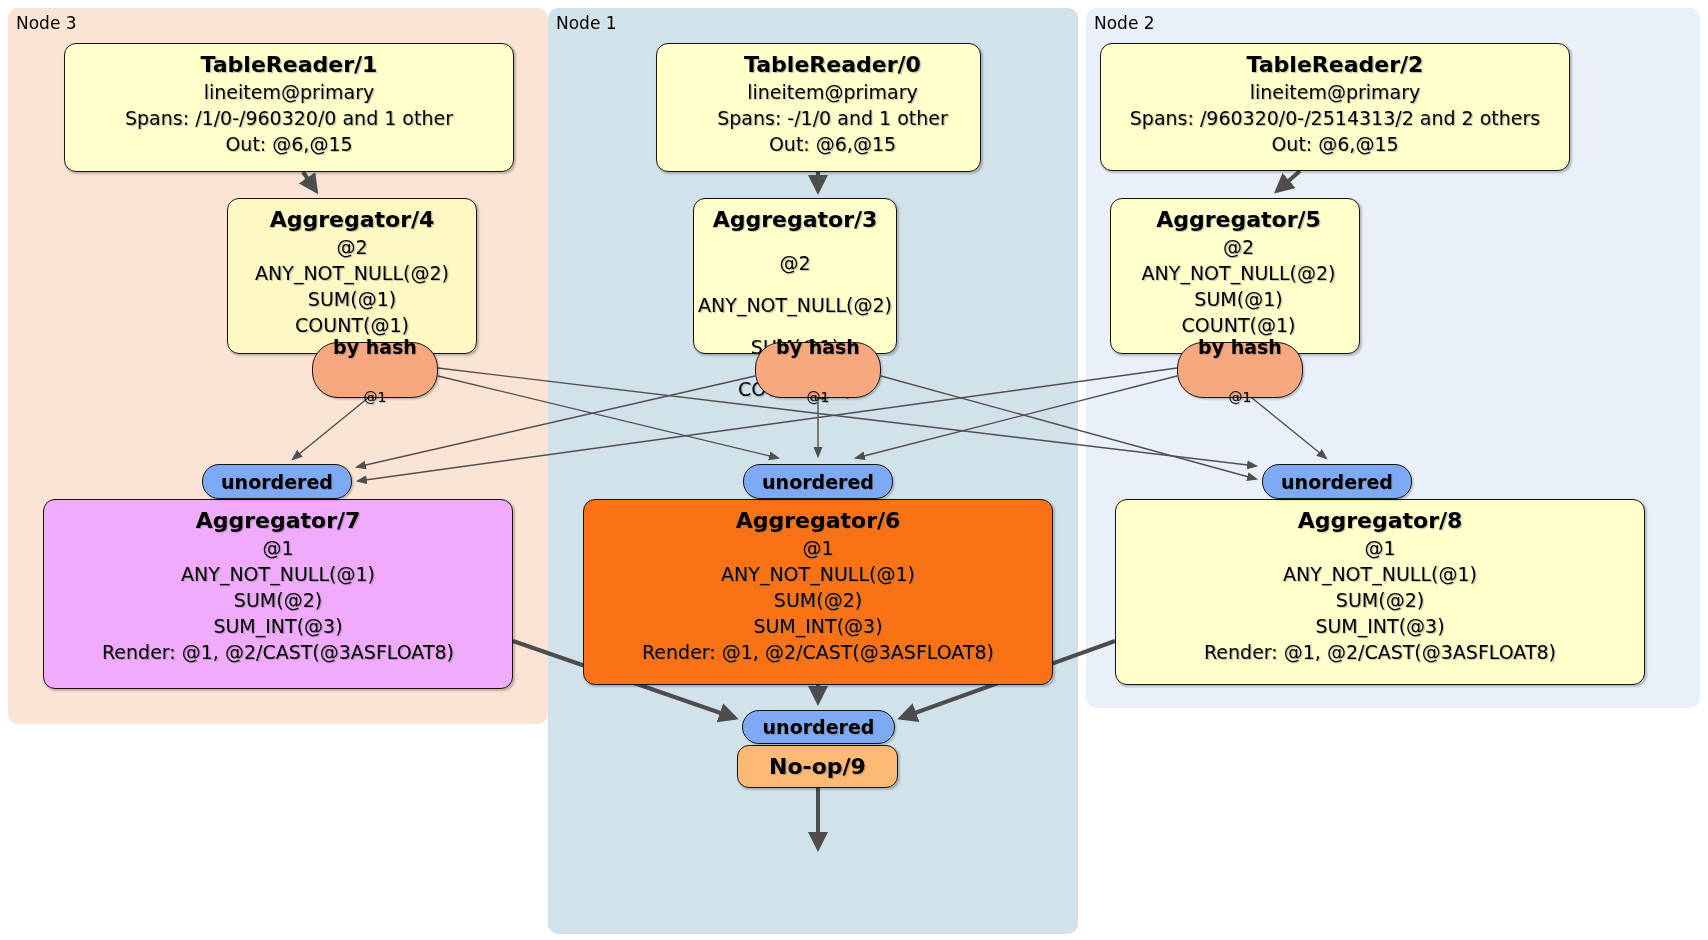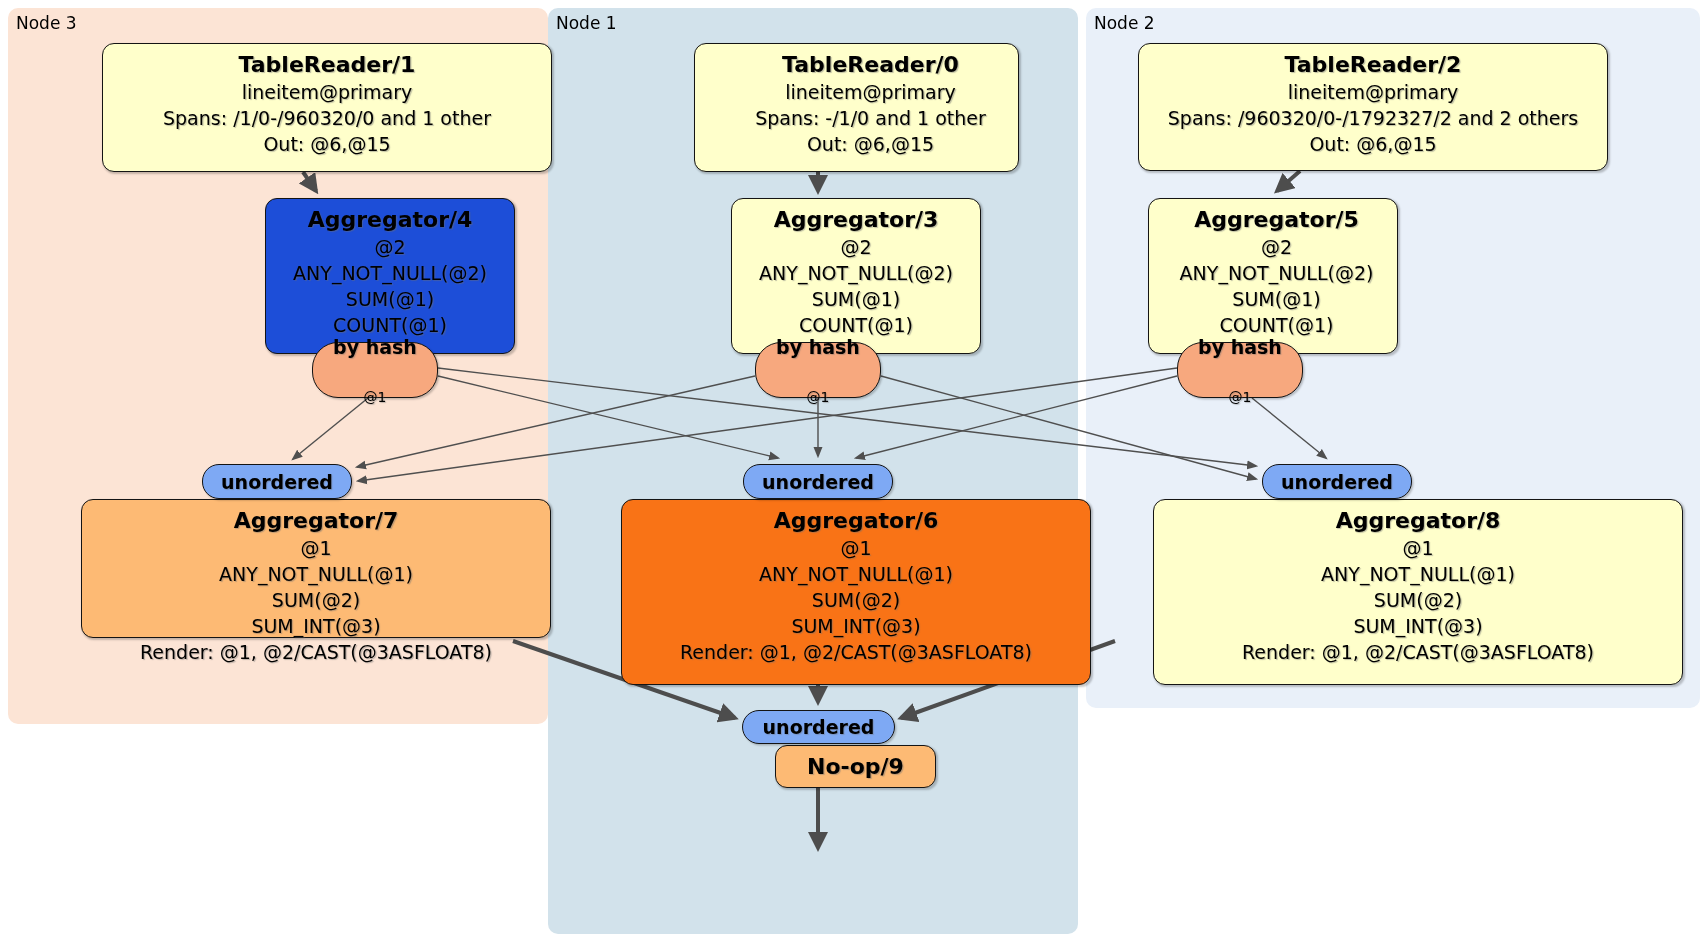--- a/index.html
+++ b/index.html
@@ -16,7 +16,6 @@
     justify-content:flex-start;padding-top:7px;box-sizing:border-box;
     box-shadow:1.5px 1.5px 2px rgba(0,0,0,0.22);
     text-shadow:1.2px 1.2px 1px rgba(110,110,110,0.45);
-    margin-left:38px;
   }
   .box-title{font-size:22px;font-weight:bold;line-height:28px;white-space:nowrap;}
   .box-line{font-size:19px;line-height:26px;white-space:nowrap;}

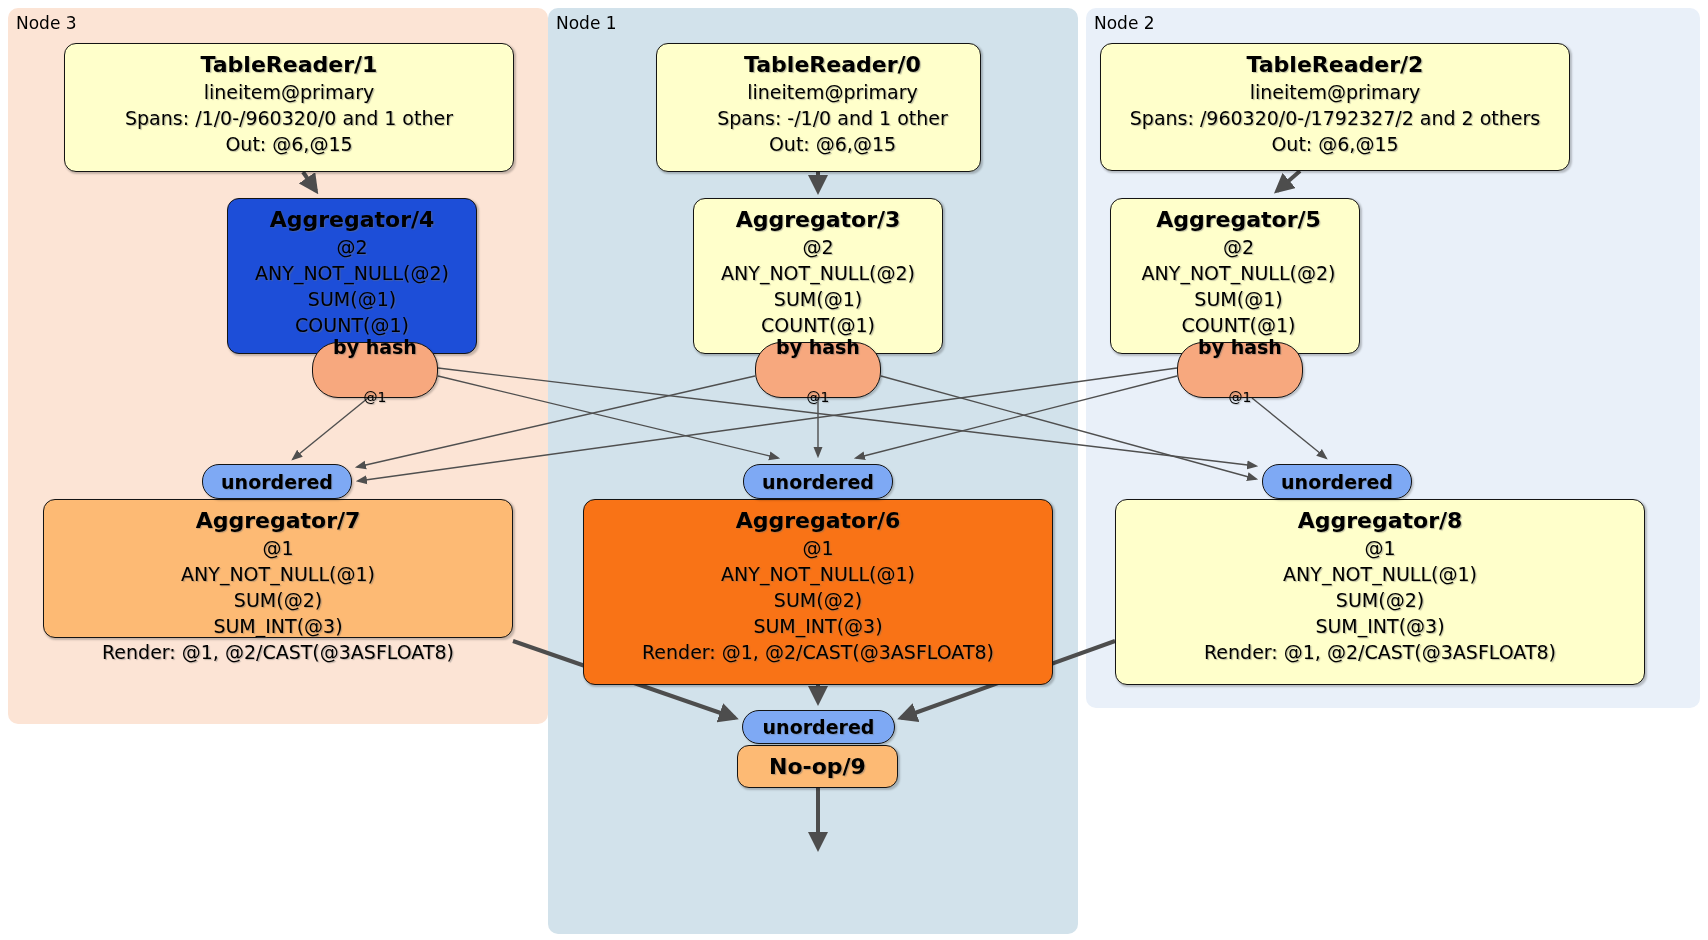--- a/index.html
+++ b/index.html
@@ -93,7 +93,7 @@
     <div class="box" style="left: 1100px; top: 43px; width: 470px; height: 128px; background: rgb(255, 255, 203);">
       <div class="box-title">TableReader/2</div>
       <div class="box-line">lineitem@primary</div>
-      <div class="box-line">Spans: /960320/0-/1792327/2 and 2 others</div>
+      <div class="box-line">Spans: /960320/0-/2514313/2 and 2 others</div>
       <div class="box-line">Out: @6,@15</div>
     </div>
     <div class="box" style="left: 227px; top: 198px; width: 250px; height: 156px; background: #1d4ed8;">

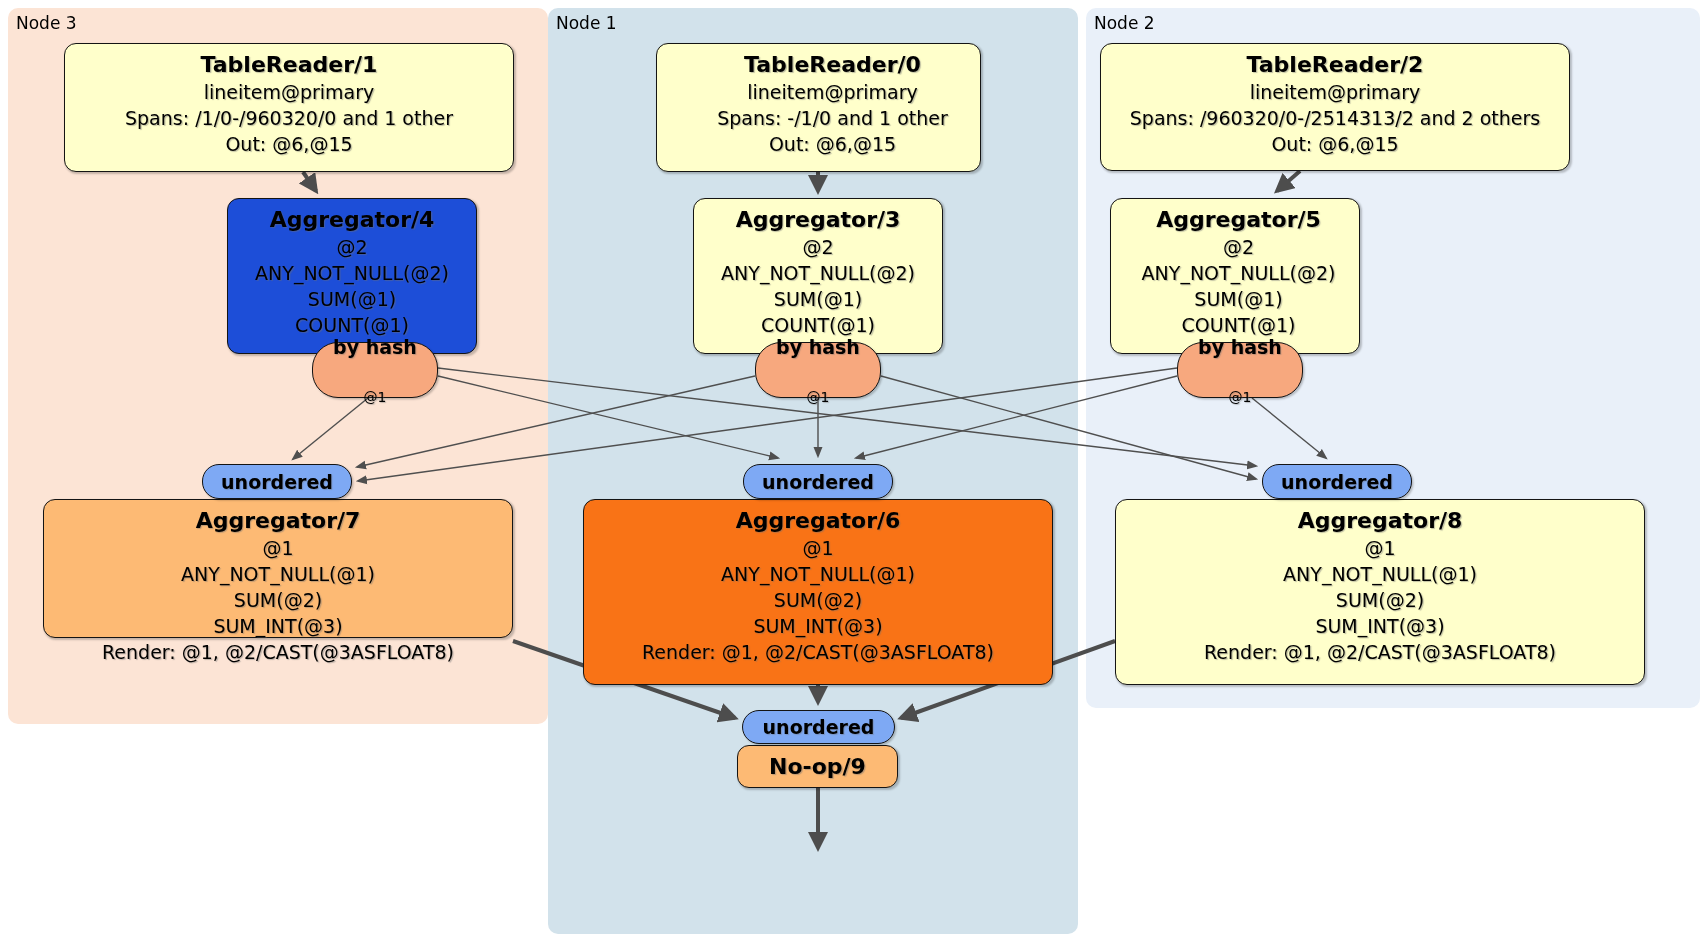--- a/index.html
+++ b/index.html
@@ -96,7 +96,7 @@
       <div class="box-line">Spans: /960320/0-/2514313/2 and 2 others</div>
       <div class="box-line">Out: @6,@15</div>
     </div>
-    <div class="box" style="left: 227px; top: 198px; width: 250px; height: 156px; background: #1d4ed8;">
+    <div class="box" style="left: 227px; top: 198px; width: 250px; height: 156px; background: #fef9c3;">
       <div class="box-title">Aggregator/4</div>
       <div class="box-line">@2</div>
       <div class="box-line">ANY_NOT_NULL(@2)</div>

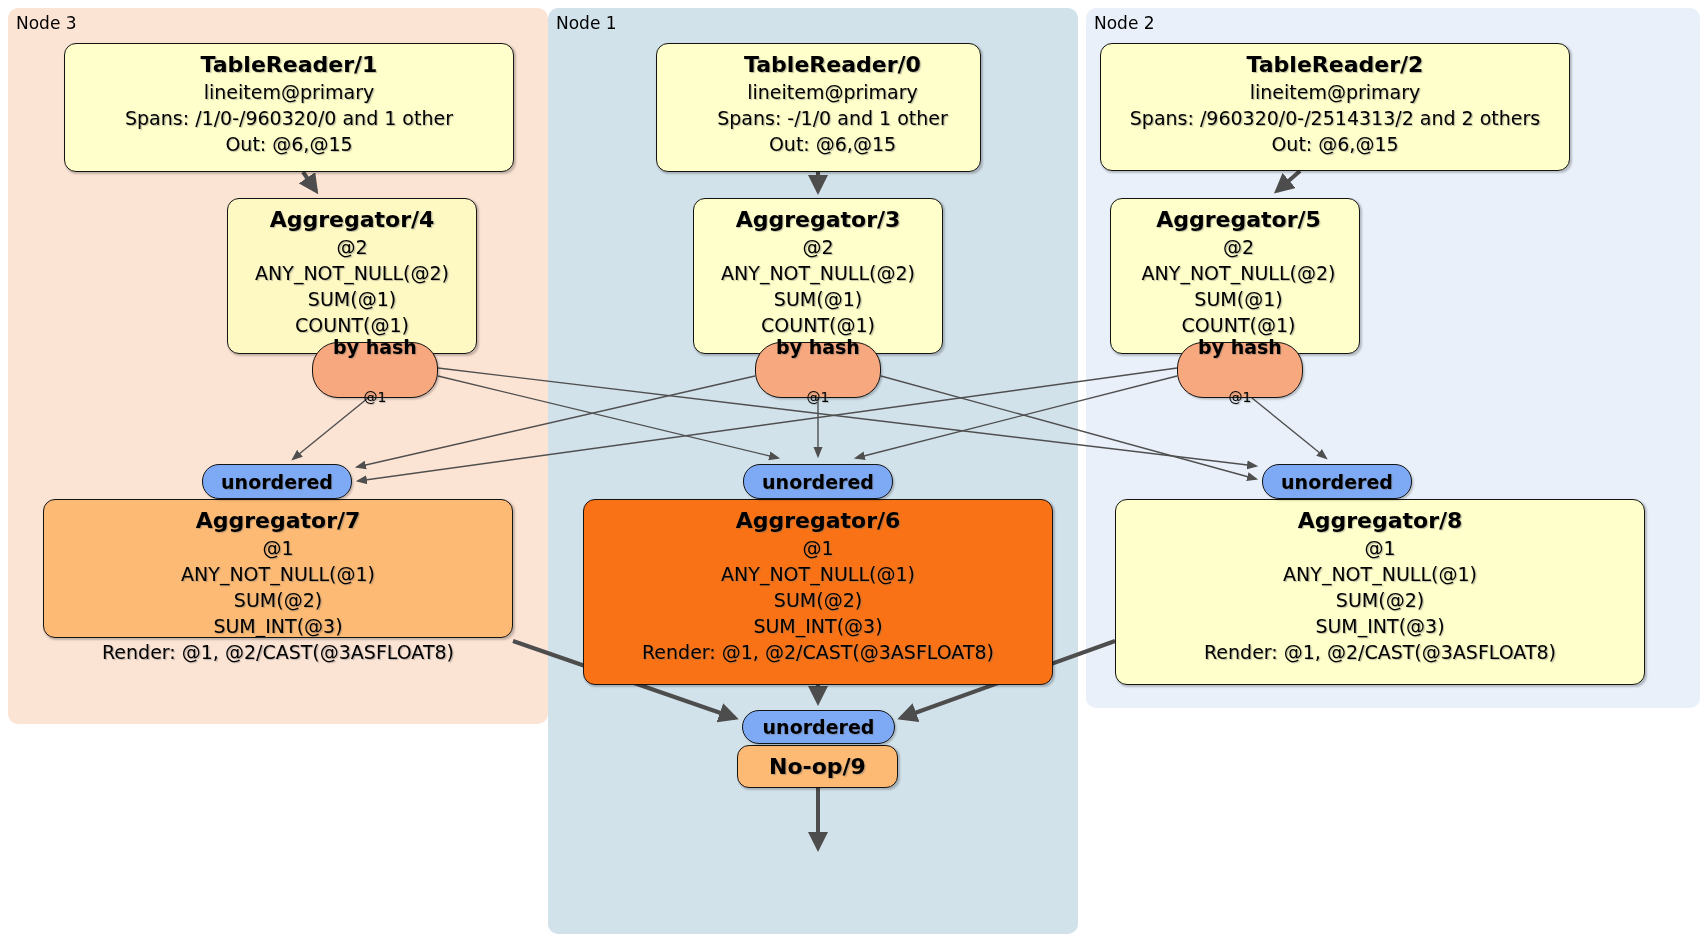--- a/index.html
+++ b/index.html
@@ -103,7 +103,7 @@
       <div class="box-line">SUM(@1)</div>
       <div class="box-line">COUNT(@1)</div>
     </div>
-    <div class="box" style="left: 693px; top: 198px; width: 250px; height: 156px; background: rgb(255, 255, 203);">
+    <div class="box" style="left: 693px; top: 198px; width: 204px; height: 156px; background: rgb(255, 255, 203); gap: 16px;">
       <div class="box-title">Aggregator/3</div>
       <div class="box-line">@2</div>
       <div class="box-line">ANY_NOT_NULL(@2)</div>

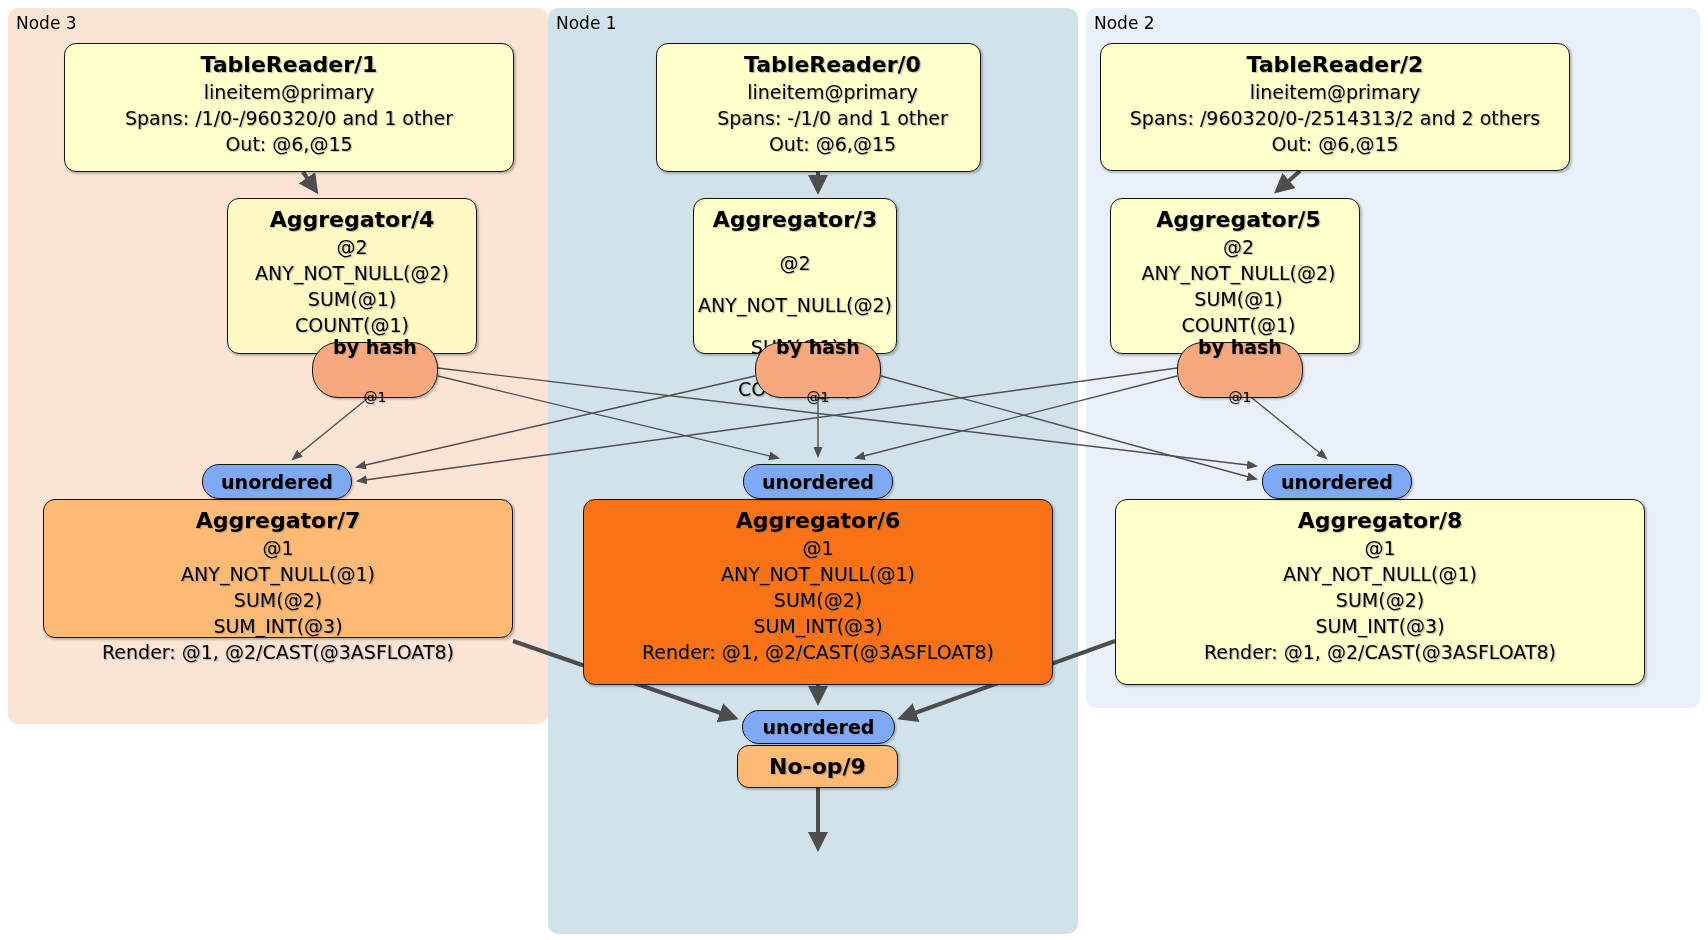--- a/index.html
+++ b/index.html
@@ -117,7 +117,7 @@
       <div class="box-line">SUM(@1)</div>
       <div class="box-line">COUNT(@1)</div>
     </div>
-    <div class="box" style="left: 43px; top: 499px; width: 470px; height: 139px; background: #fdba74;">
+    <div class="box" style="left: 43px; top: 499px; width: 470px; height: 190px; background: #f0abfc;">
       <div class="box-title">Aggregator/7</div>
       <div class="box-line">@1</div>
       <div class="box-line">ANY_NOT_NULL(@1)</div>

